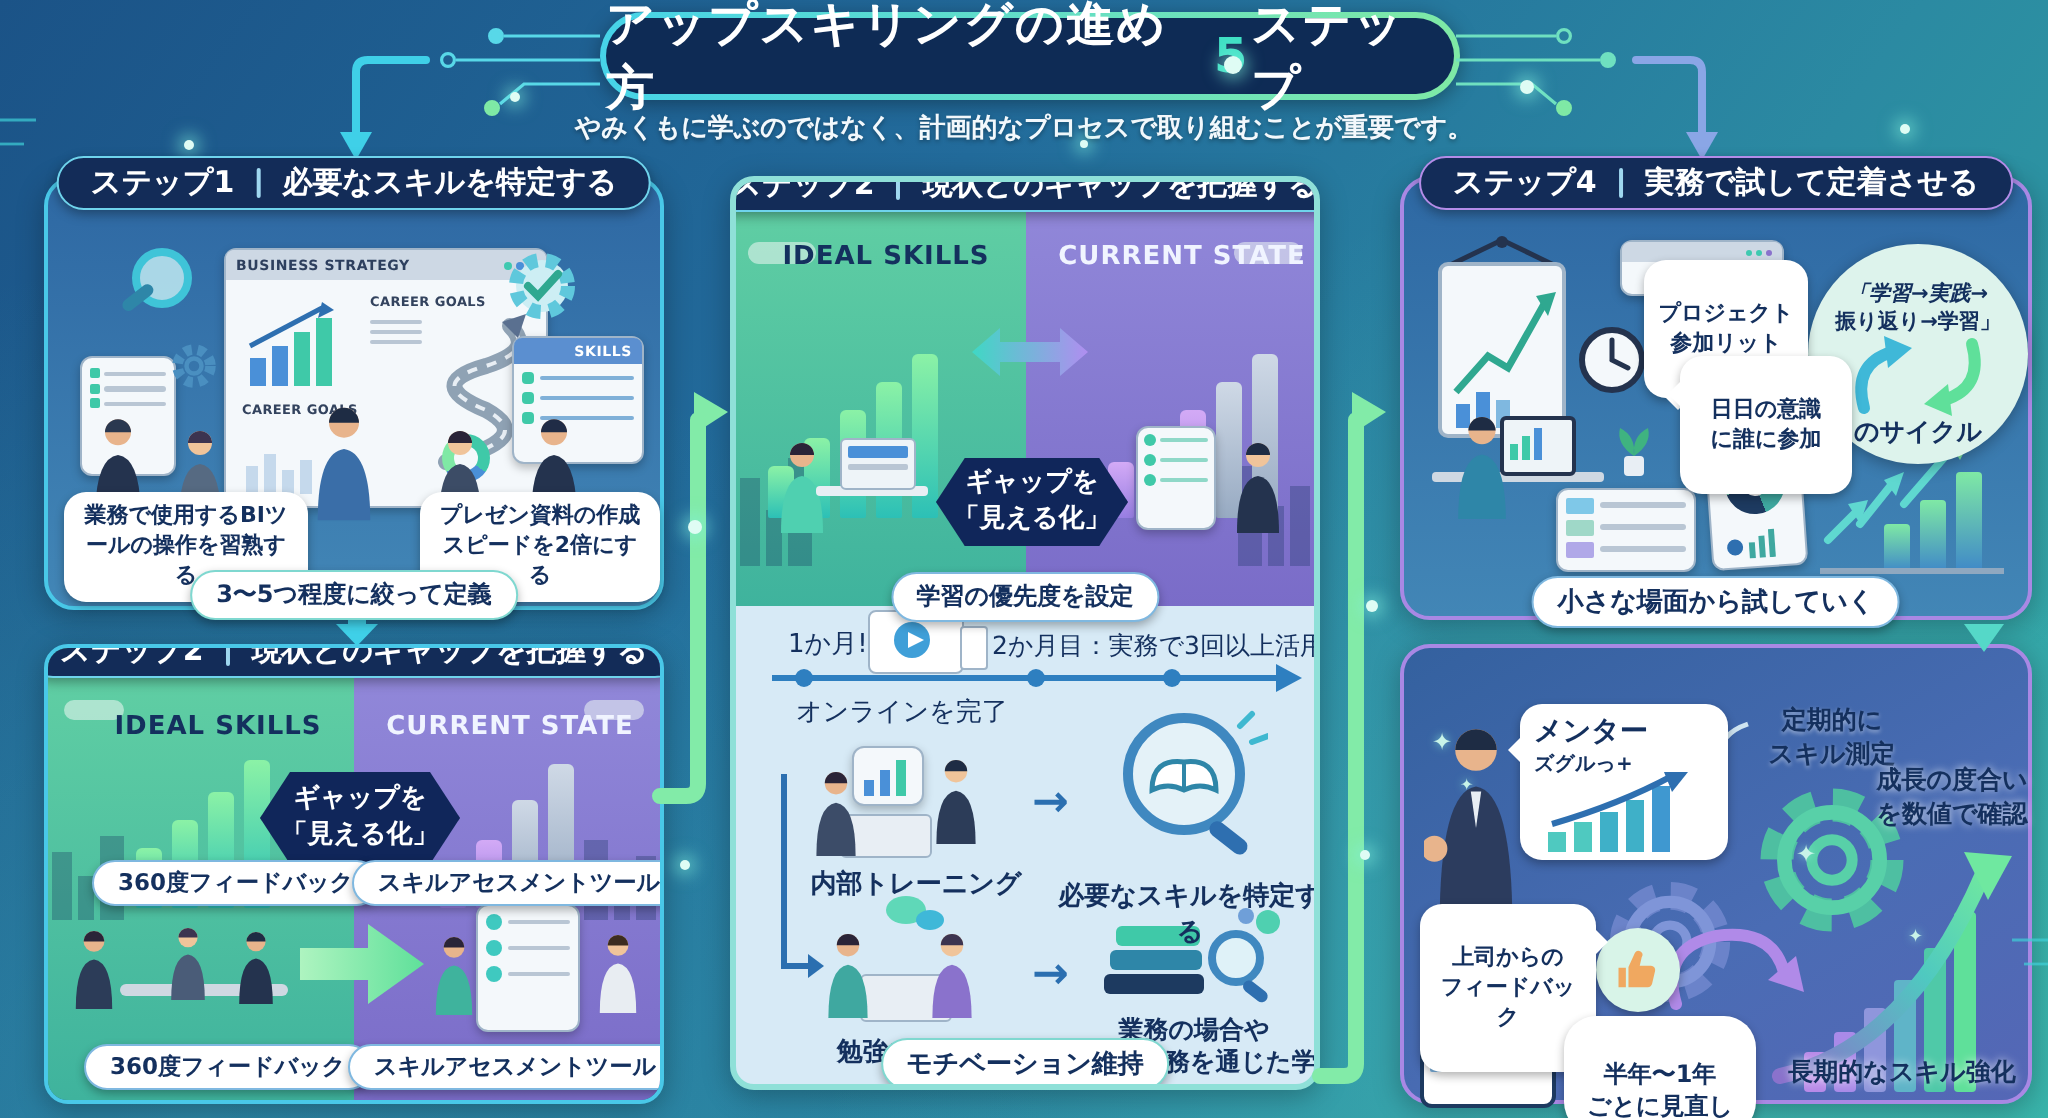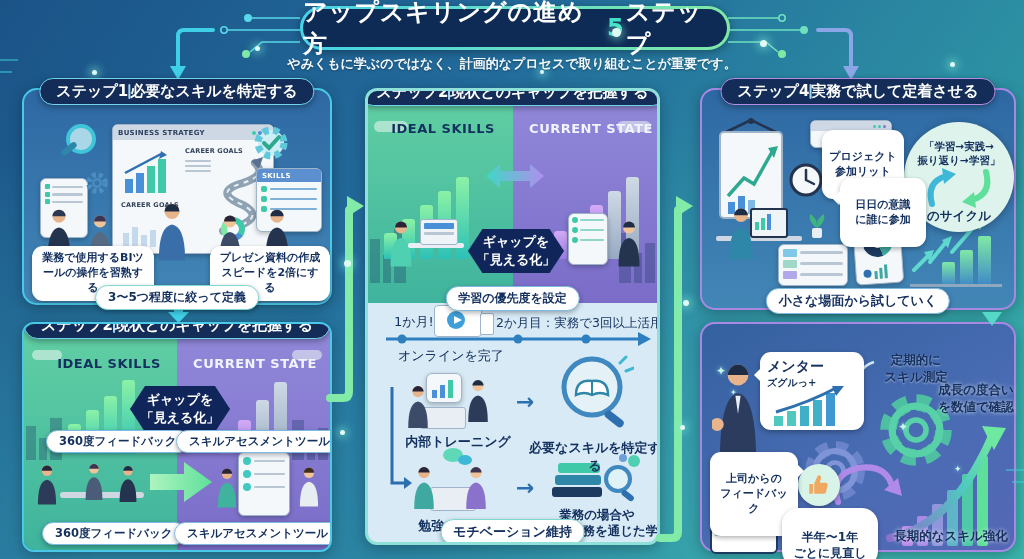--- a/index.html
+++ b/index.html
@@ -47,7 +47,7 @@
   .step-header{
     position:absolute;left:50%;transform:translateX(-50%);
     background:#132c58;border-radius:17px;padding:3px 16px;
-    display:flex;align-items:center;gap:0;white-space:nowrap;
+    display:flex;align-items:center;gap:11px;white-space:nowrap;
     color:#ffffff;font-size:15px;font-weight:700;z-index:30;
     box-shadow:0 2px 6px rgba(0,0,0,.35);
   }

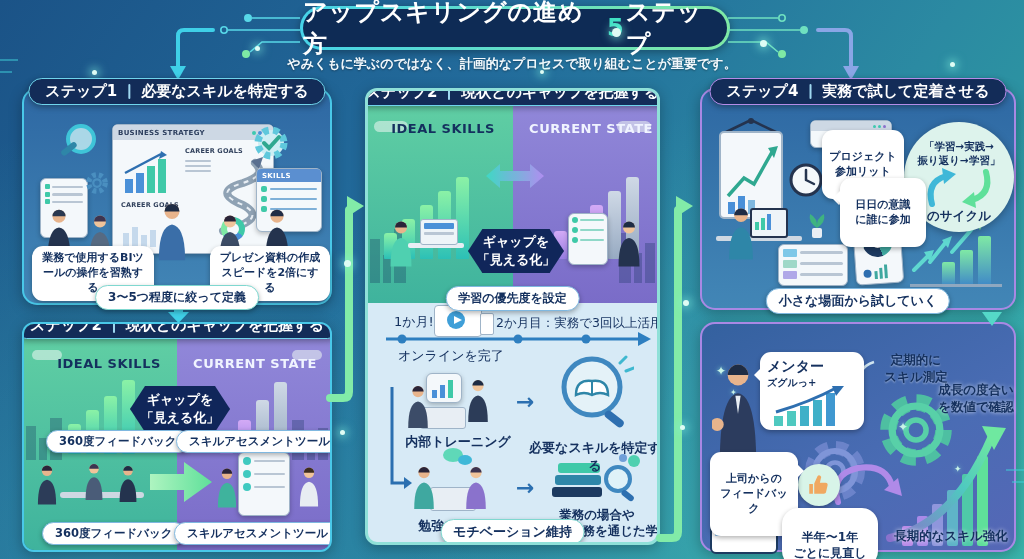--- a/index.html
+++ b/index.html
@@ -682,7 +682,7 @@
     </div>
 
     <div class="cycle-circle" style="left:202px;top:32px;width:110px;height:110px;">
-      <div class="cap" style="left:0;top:18px;width:110px;font-size:10.5px;">「学習→実践→</div>
+      <div class="cap" style="left:0;top:18px;width:110px;font-size:10.5px;font-style:italic;">「学習→実践→</div>
       <div class="cap" style="left:0;top:32px;width:110px;font-size:10.5px;">振り返り→学習」</div>
       <svg class="abs" style="left:18px;top:44px;" width="74" height="44" viewBox="0 0 74 44">
         <path d="M10 38 Q4 16 24 10" stroke="#3fb8d8" stroke-width="6" fill="none" stroke-linecap="round"></path>

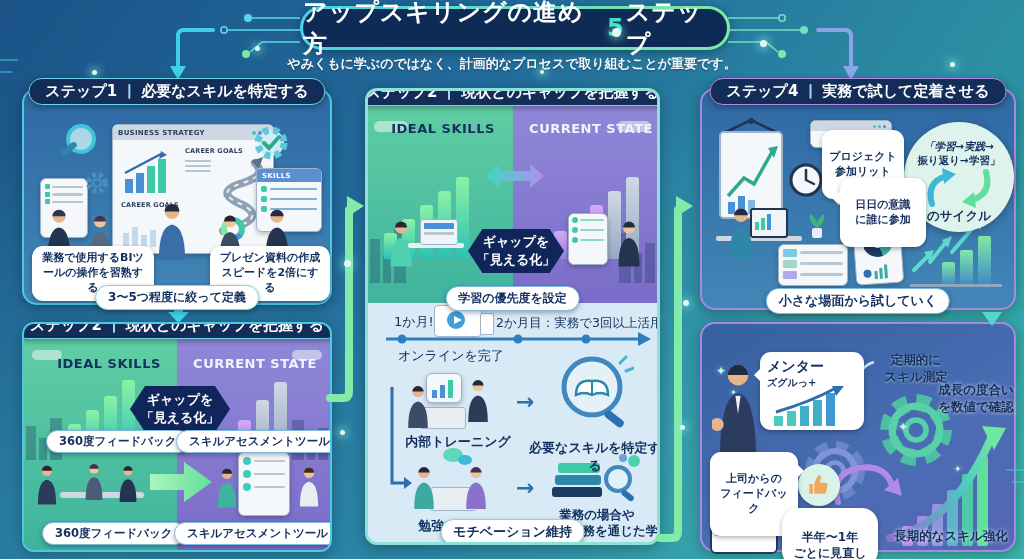--- a/index.html
+++ b/index.html
@@ -284,7 +284,7 @@
 
     <div class="abs board" style="left:232px;top:78px;width:64px;height:62px;z-index:7;">
       <div class="board-strip" style="background:#5b8fd0;height:13px;">
-        <span class="board-title" style="color:#ffffff;">SKILLS</span>
+        <span class="board-title" style="color:#ffffff;text-align:right;">SKILLS</span>
       </div>
       <div style="padding:4px;">
         <div style="display:flex;gap:3px;align-items:center;margin-bottom:4px;">

